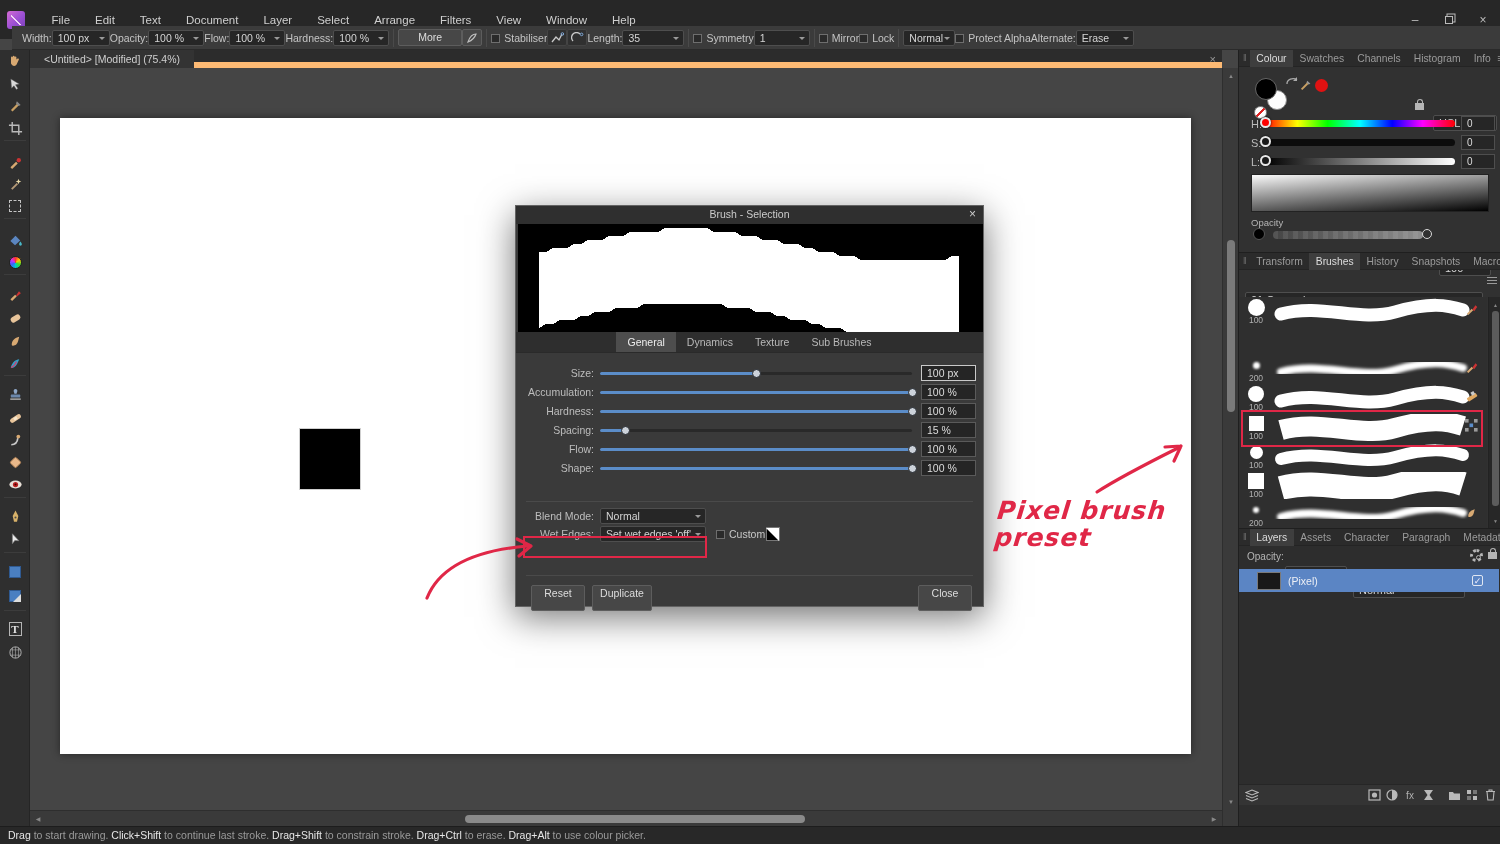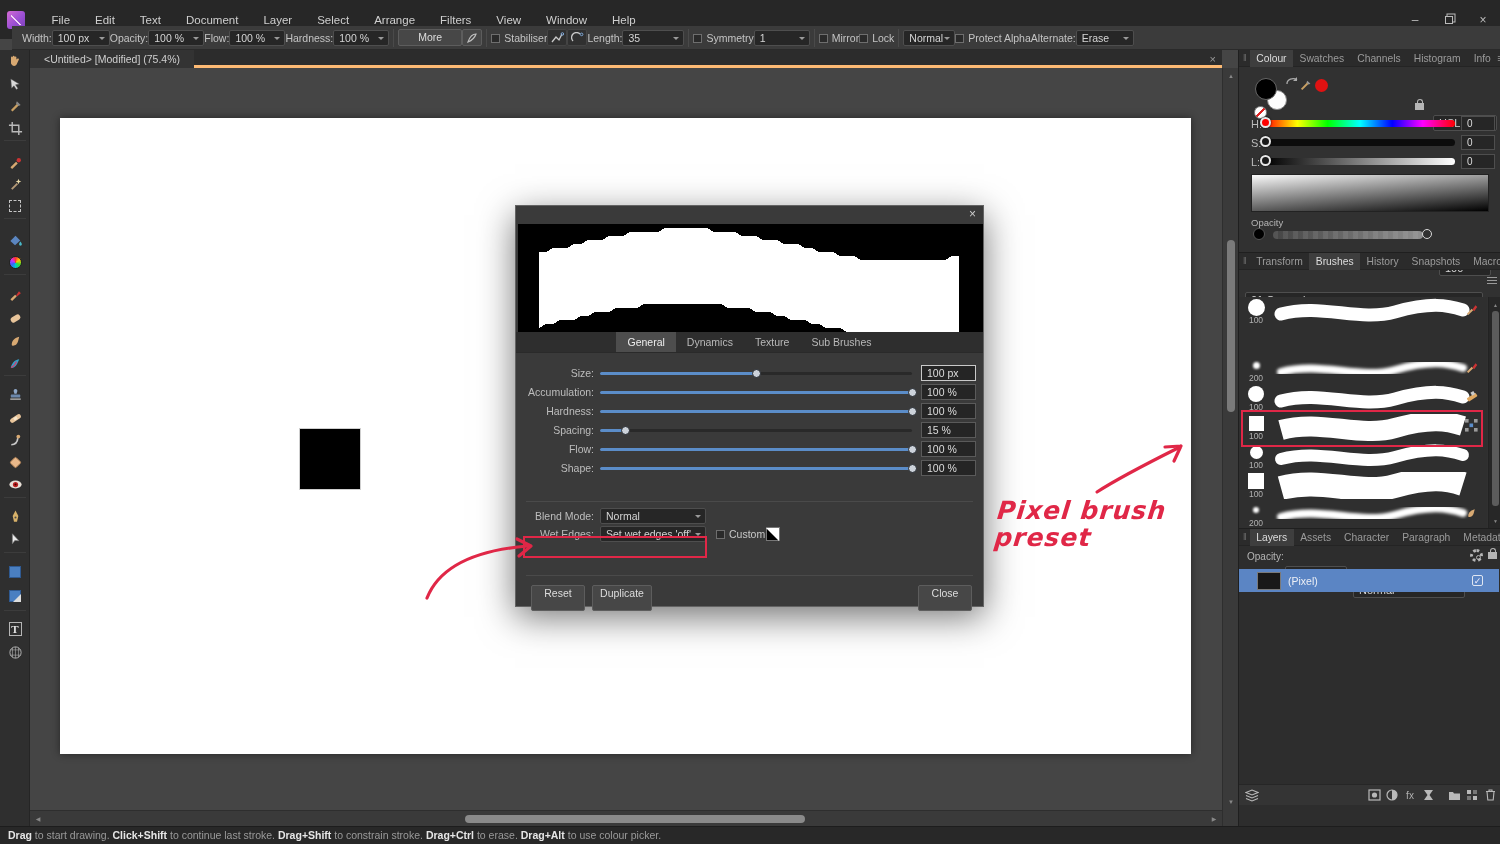--- a/index.html
+++ b/index.html
@@ -34,7 +34,7 @@
   .iconbtn.flat{background:#303030;border-color:#444}
 
   
-  #tabbar{position:absolute;left:30px;top:50px;width:1192px;height:18px;background:#2c2c2c;border-bottom:3px solid #fdba74}
+  #tabbar{position:absolute;left:30px;top:50px;width:1192px;height:18px;background:#2c2c2c;border-bottom:6px solid #fdba74}
   #doc-tab{position:absolute;left:0;top:0;height:18px;padding:0 14px;line-height:18px;background:#333;color:#cfcfcf;font-size:10.5px}
   #tab-close{position:absolute;right:6px;top:0;line-height:18px;color:#999;font-size:11px}
 

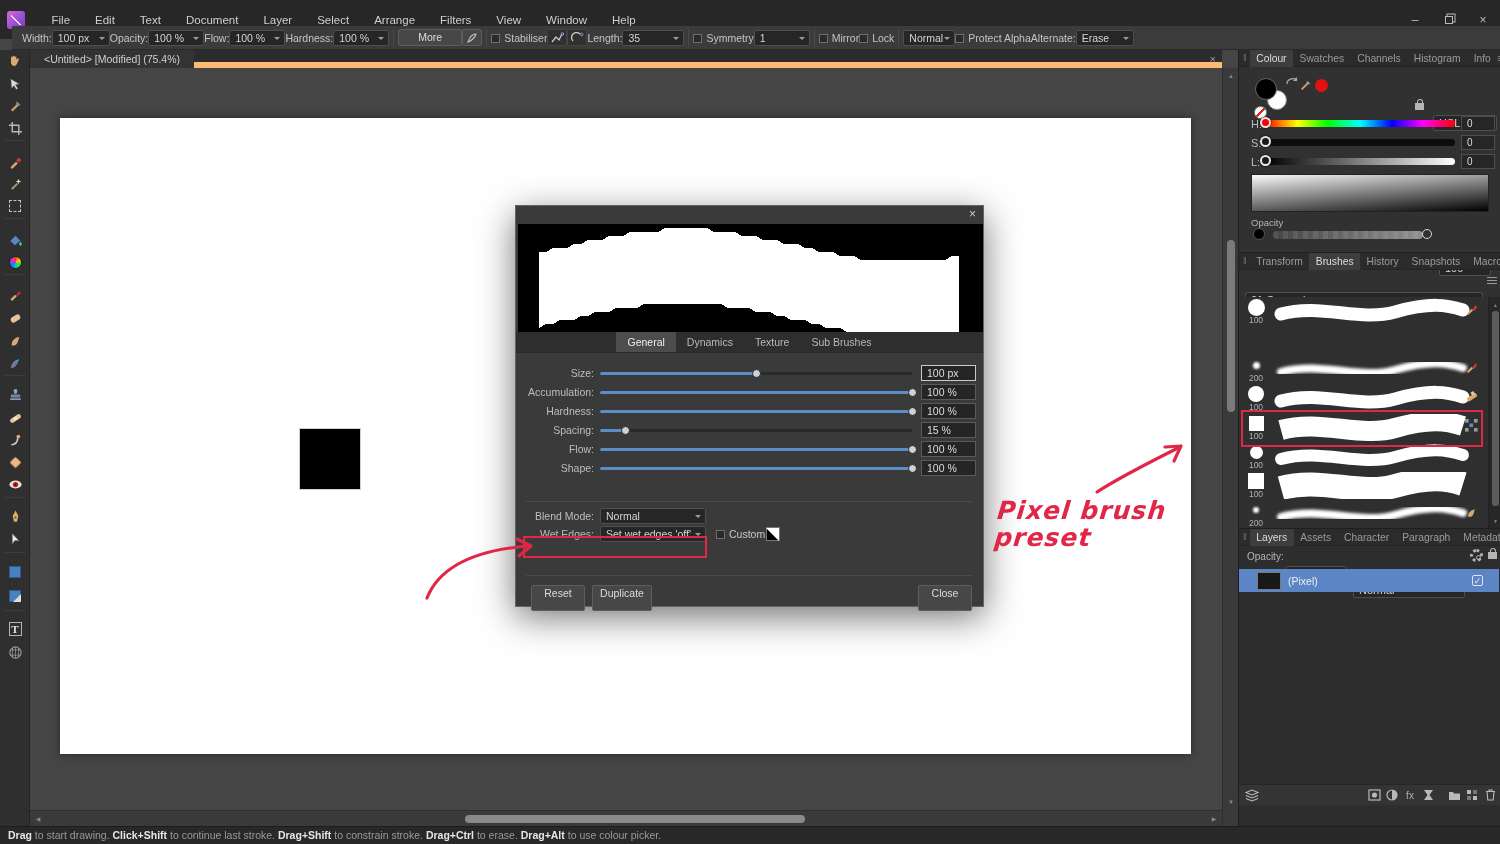--- a/index.html
+++ b/index.html
@@ -355,6 +355,7 @@
   </div>
 
   <div id="dialog">
+    <div id="dlg-title">Brush - Selection</div>
     <div id="dlg-close">×</div>
     <div id="dlg-preview">
       <svg id="wave" width="465" height="108" viewBox="0 0 465 108" shape-rendering="crispEdges">

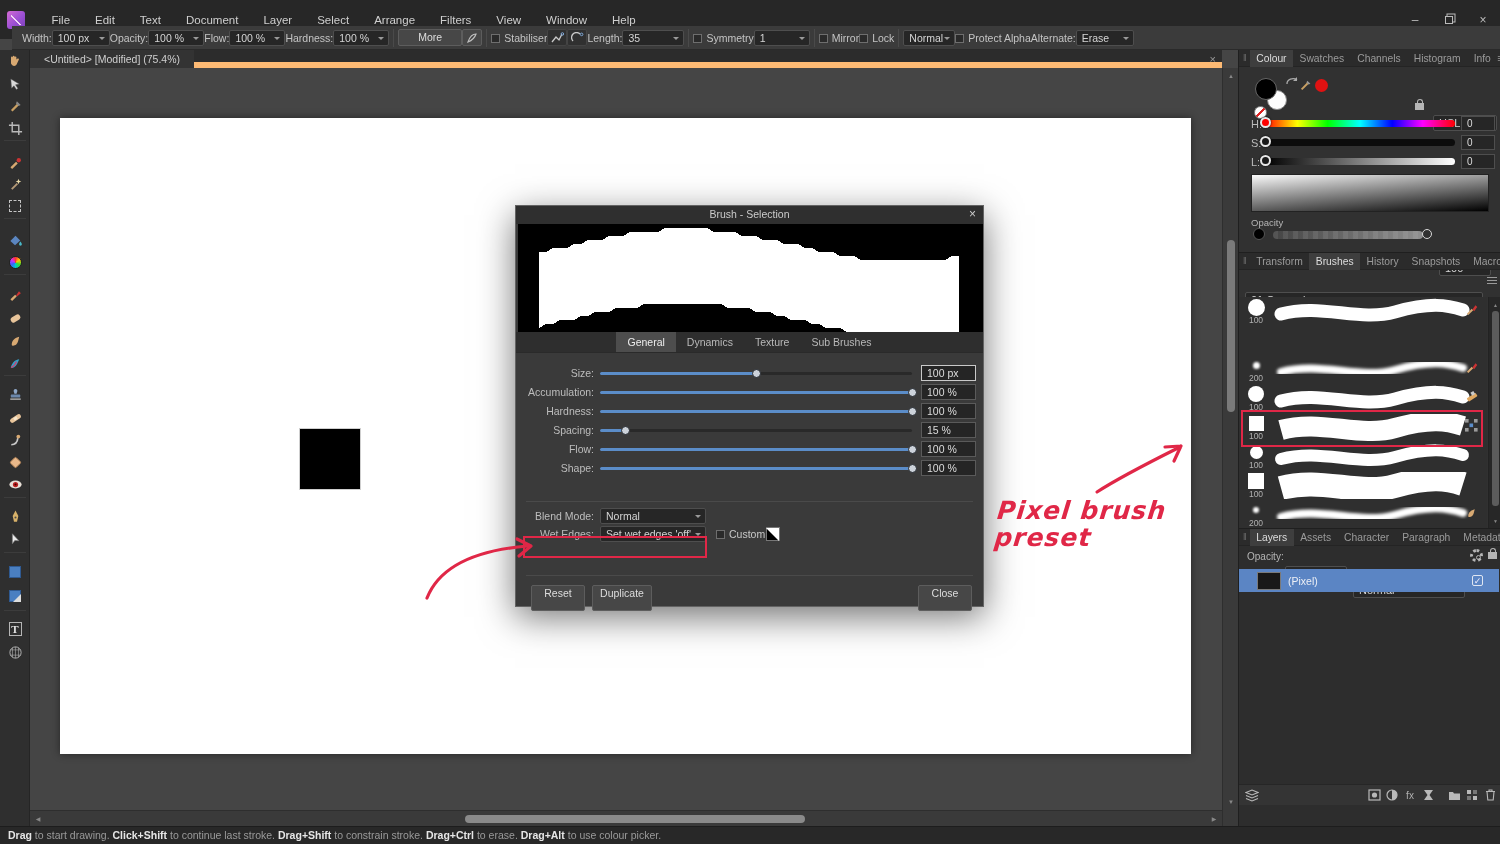--- a/index.html
+++ b/index.html
@@ -119,7 +119,7 @@
   
   #statusbar{position:absolute;left:0;top:826px;width:1500px;height:18px;background:#282828;border-top:1px solid #1d1d1d;
              line-height:17px;padding-left:8px;font-size:10.5px;color:#9a9a9a}
-  #statusbar .b{font-weight:bold;color:#e6e6e6}
+  #statusbar .b{font-weight:normal;color:#e6e6e6}
 
   
   .annobox{position:absolute;border:2px solid #e02747;z-index:40;pointer-events:none}

